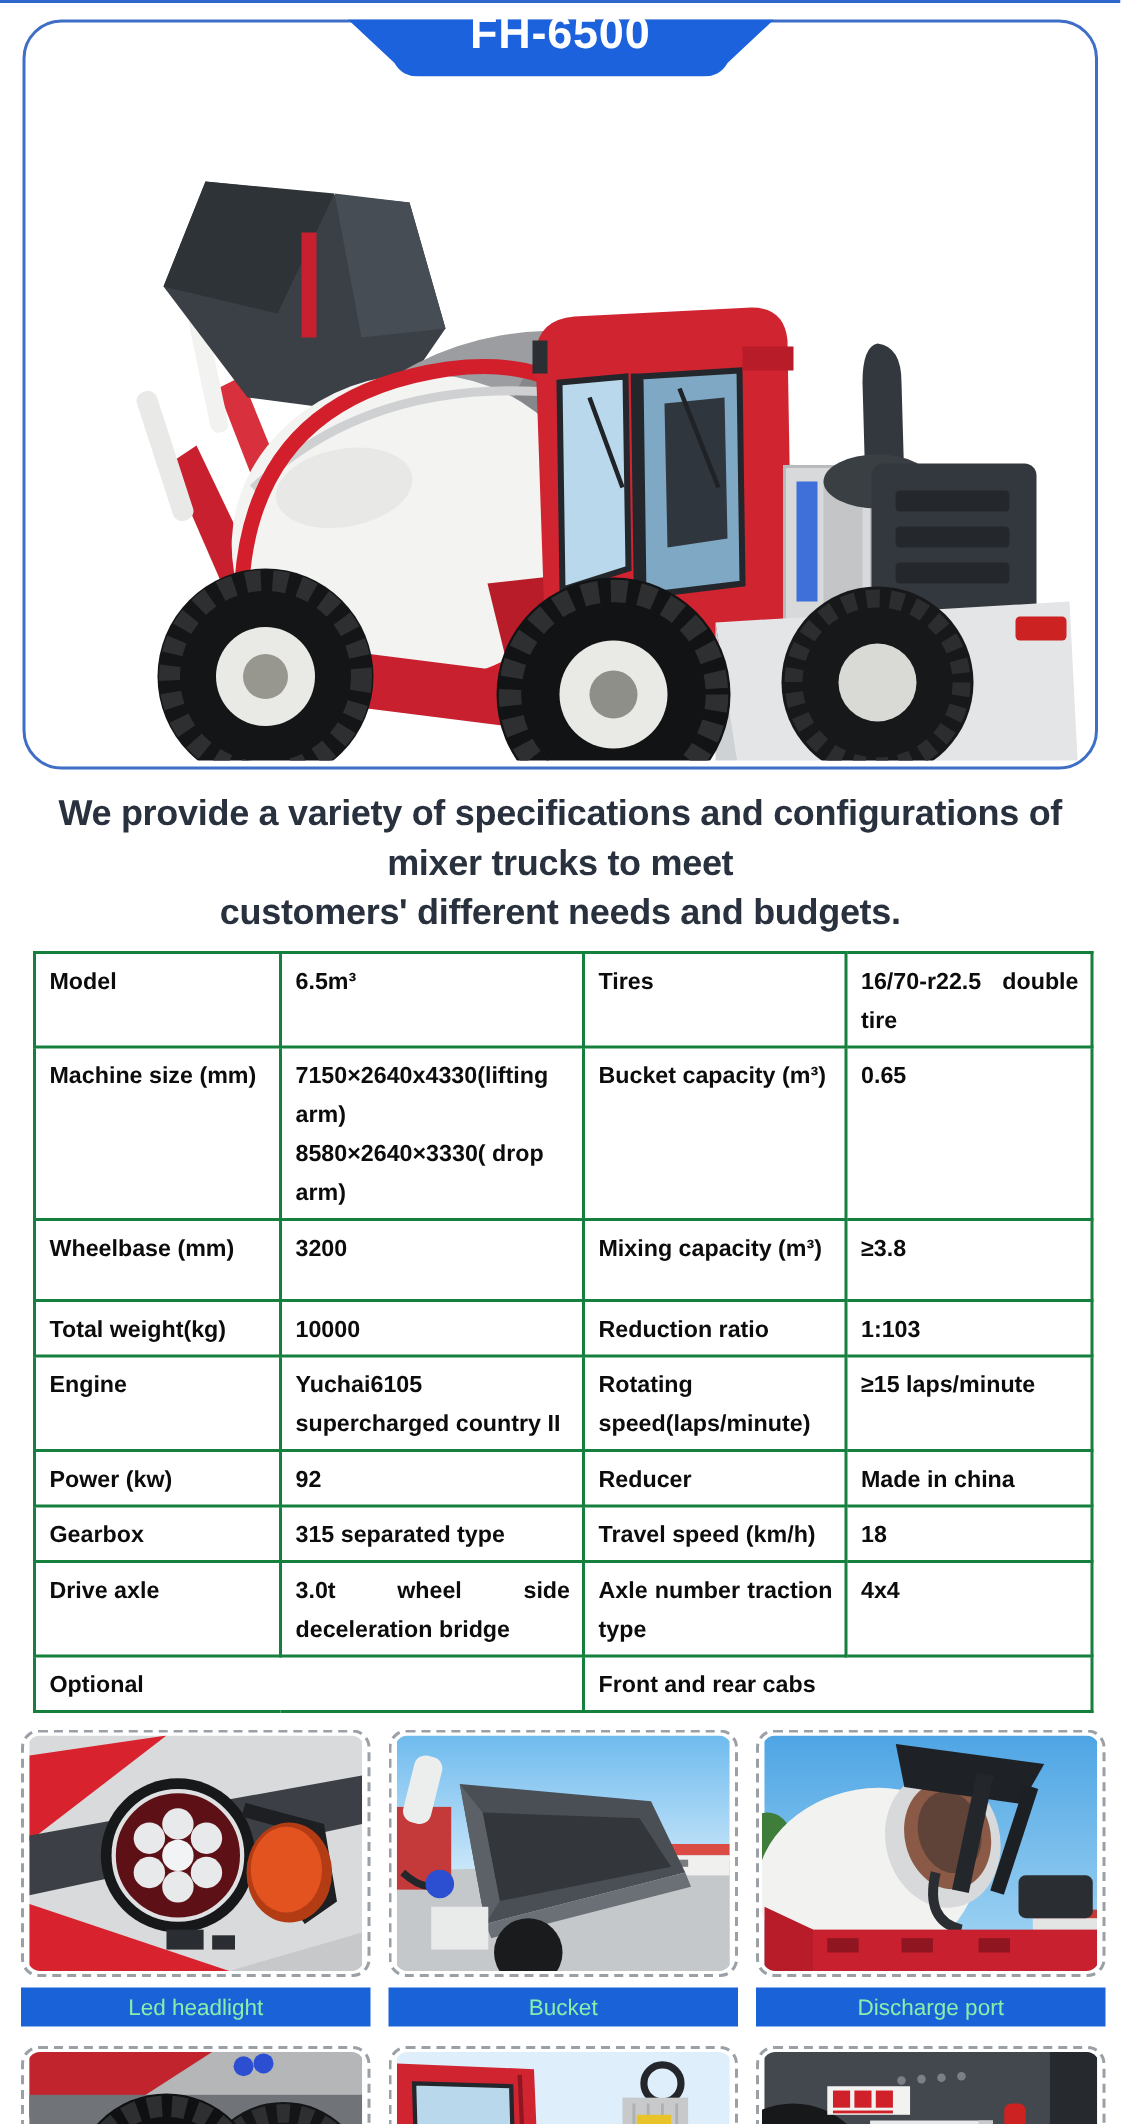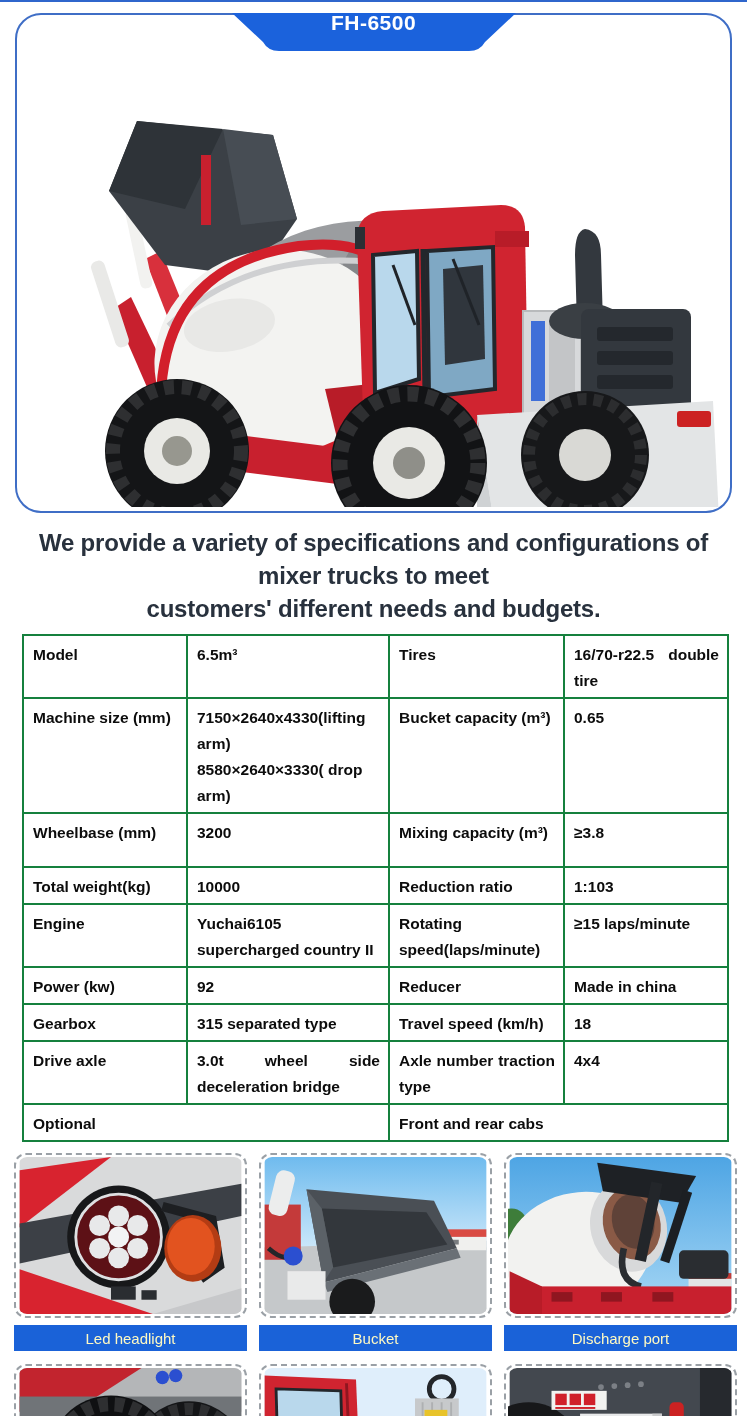--- a/index.html
+++ b/index.html
@@ -28,7 +28,7 @@
   .banner svg { position:absolute; inset:0; }
   .banner-label {
     position:absolute; inset:0; display:flex; align-items:center; justify-content:center;
-    color:#fff; font-size:21px; font-weight:bold; letter-spacing:.5px;
+    color:#fff; font-size:30px; font-weight:bold; letter-spacing:.5px;
     padding-bottom:19px;
   }
   .truck-wrap { position:absolute; left:8px; top:44px; width:699px; height:448px; }

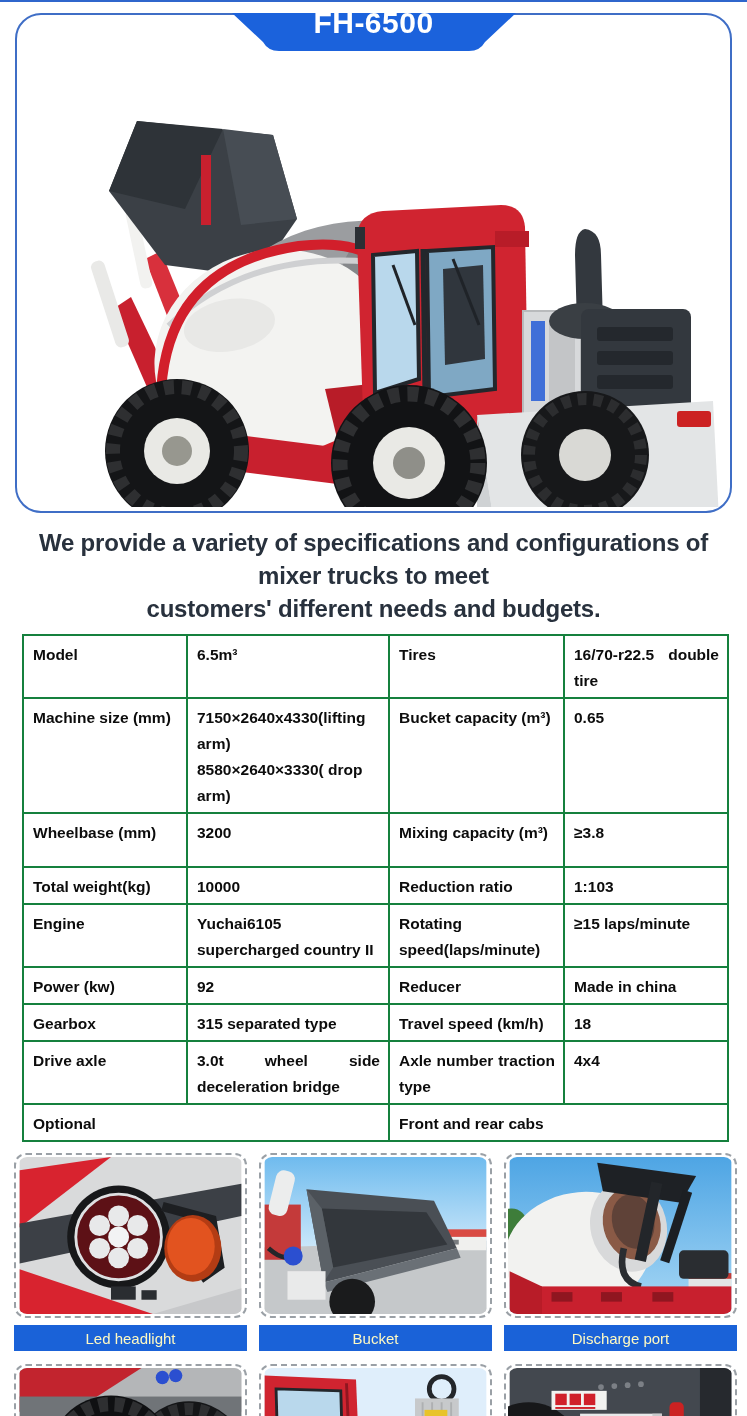--- a/index.html
+++ b/index.html
@@ -83,7 +83,7 @@
   .photo svg { width:100%; height:100%; border-radius:9px; display:block; }
   .caption {
     margin-top:7px; height:26px;
-    background:#1a62d8; color:#fef9c3;
+    background:#1a62d8; color:#86efac;
     display:flex; align-items:center; justify-content:center;
     font-size:15px;
   }

